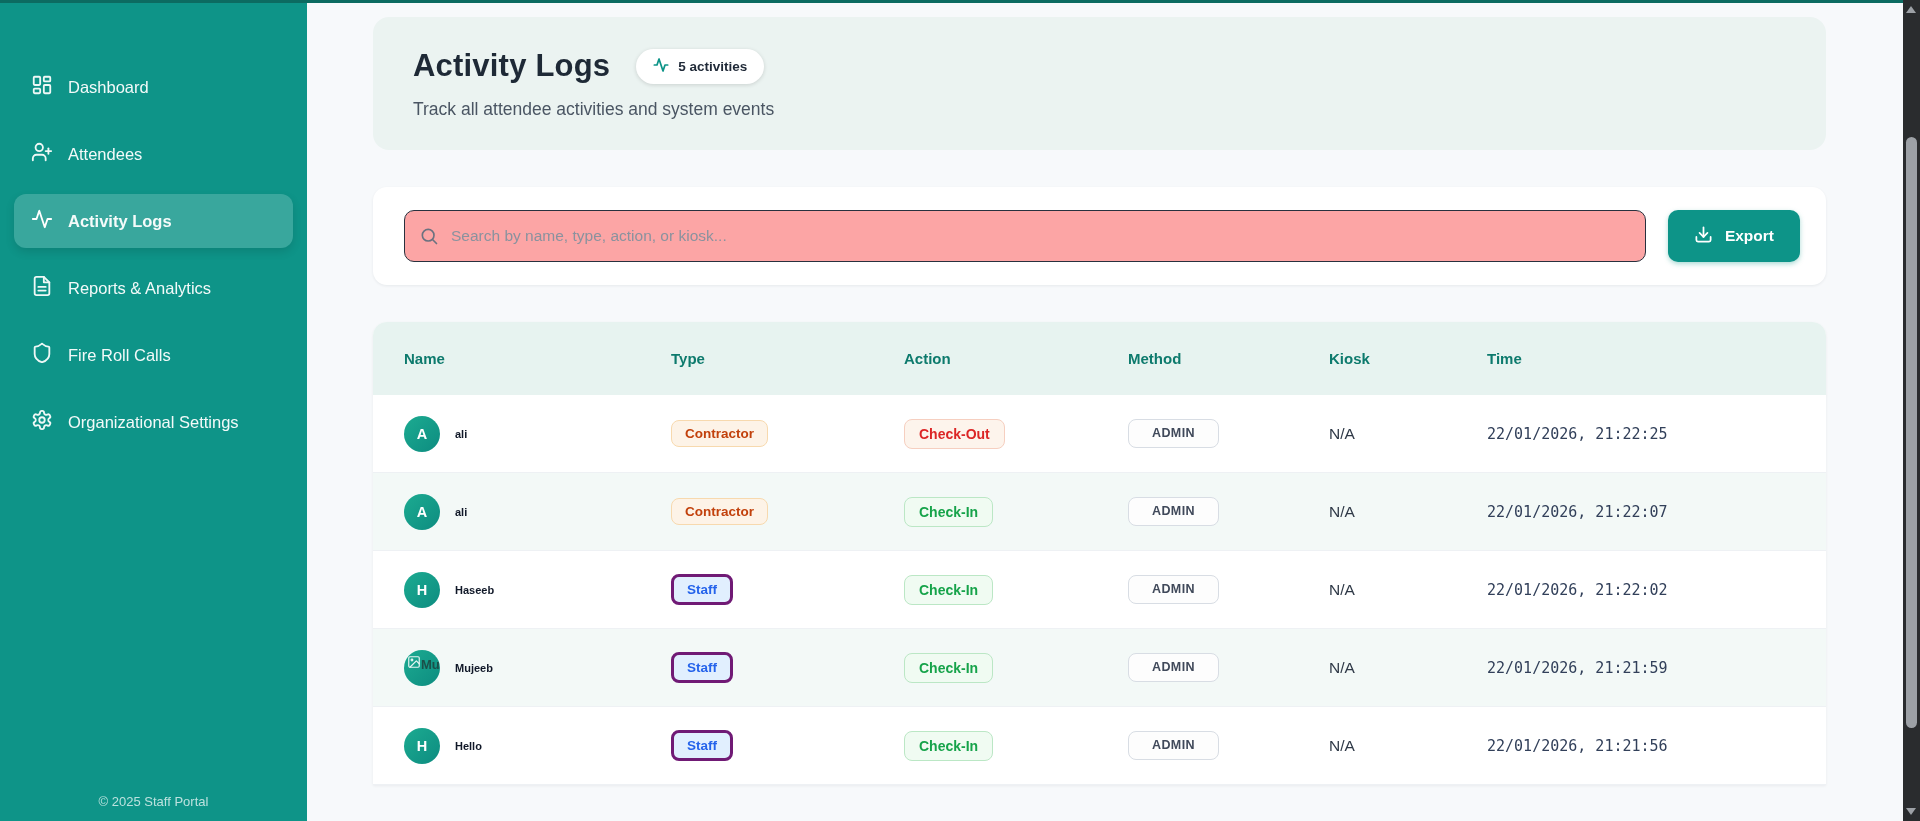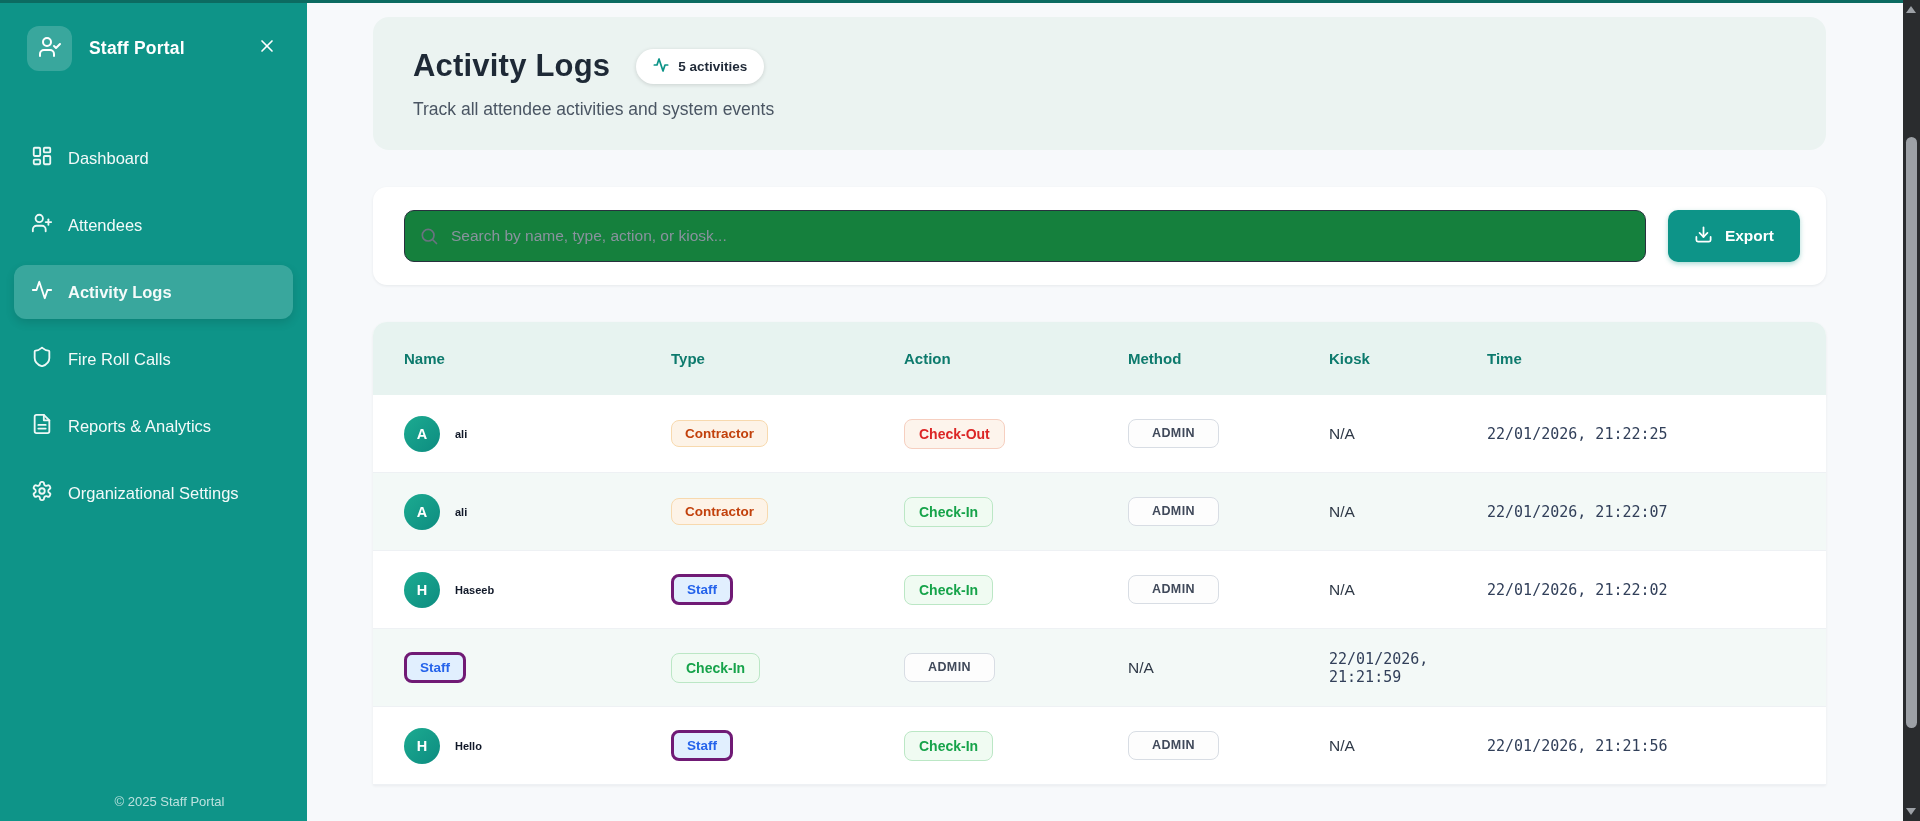--- a/index.html
+++ b/index.html
@@ -180,26 +180,6 @@
 <div class="top-strip"></div>
 
 <aside class="sidebar">
-  <div class="side-head">
-    <div class="logo-box">
-      <span>
-        <svg viewBox="0 0 24 24" fill="none" stroke="#ffffff" stroke-width="2" stroke-linecap="round" stroke-linejoin="round" width="24" height="24">
-            <path d="M16 21v-2a4 4 0 0 0-4-4H6a4 4 0 0 0-4 4v2"></path>
-            <circle cx="9" cy="7" r="4"></circle>
-            <polyline points="16 11 18 13 22 9"></polyline>
-          </svg>
-      </span>
-    </div>
-    <div class="side-title">Staff Portal</div>
-    <div class="side-close">
-      <span>
-        <svg viewBox="0 0 24 24" fill="none" stroke="#ffffff" stroke-width="2" stroke-linecap="round" width="20" height="20">
-            <line x1="18" y1="6" x2="6" y2="18"></line>
-            <line x1="6" y1="6" x2="18" y2="18"></line>
-          </svg>
-      </span>
-    </div>
-  </div>
 
   <nav class="nav">
     <div class="nav-item">

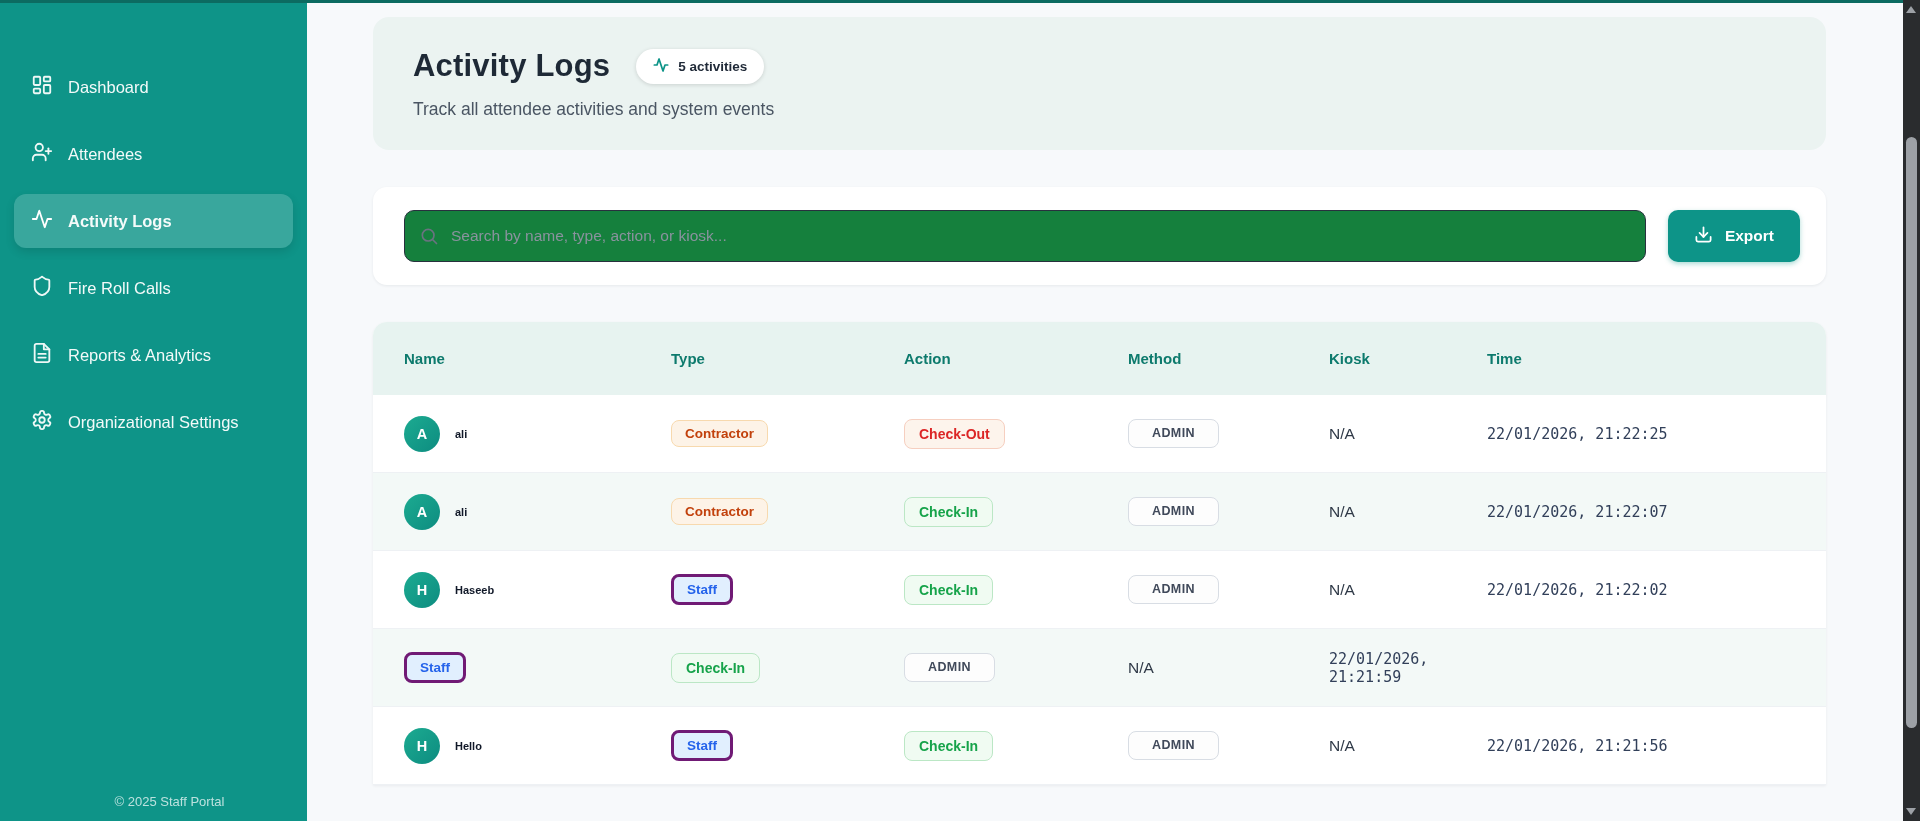--- a/index.html
+++ b/index.html
@@ -88,7 +88,7 @@
   .search-input {
     width: 100%; height: 52px; border: 1.4px solid #28313e; border-radius: 10px;
     padding: 0 16px 0 46px; font-size: 15.5px; color: #111827; outline: none;
-    font-family: "Liberation Sans", sans-serif; background: #15803d;
+    font-family: "Liberation Sans", sans-serif; background: #fca5a5;
   }
   .search-input::placeholder { color: #8a929e; }
   .btn-filters {

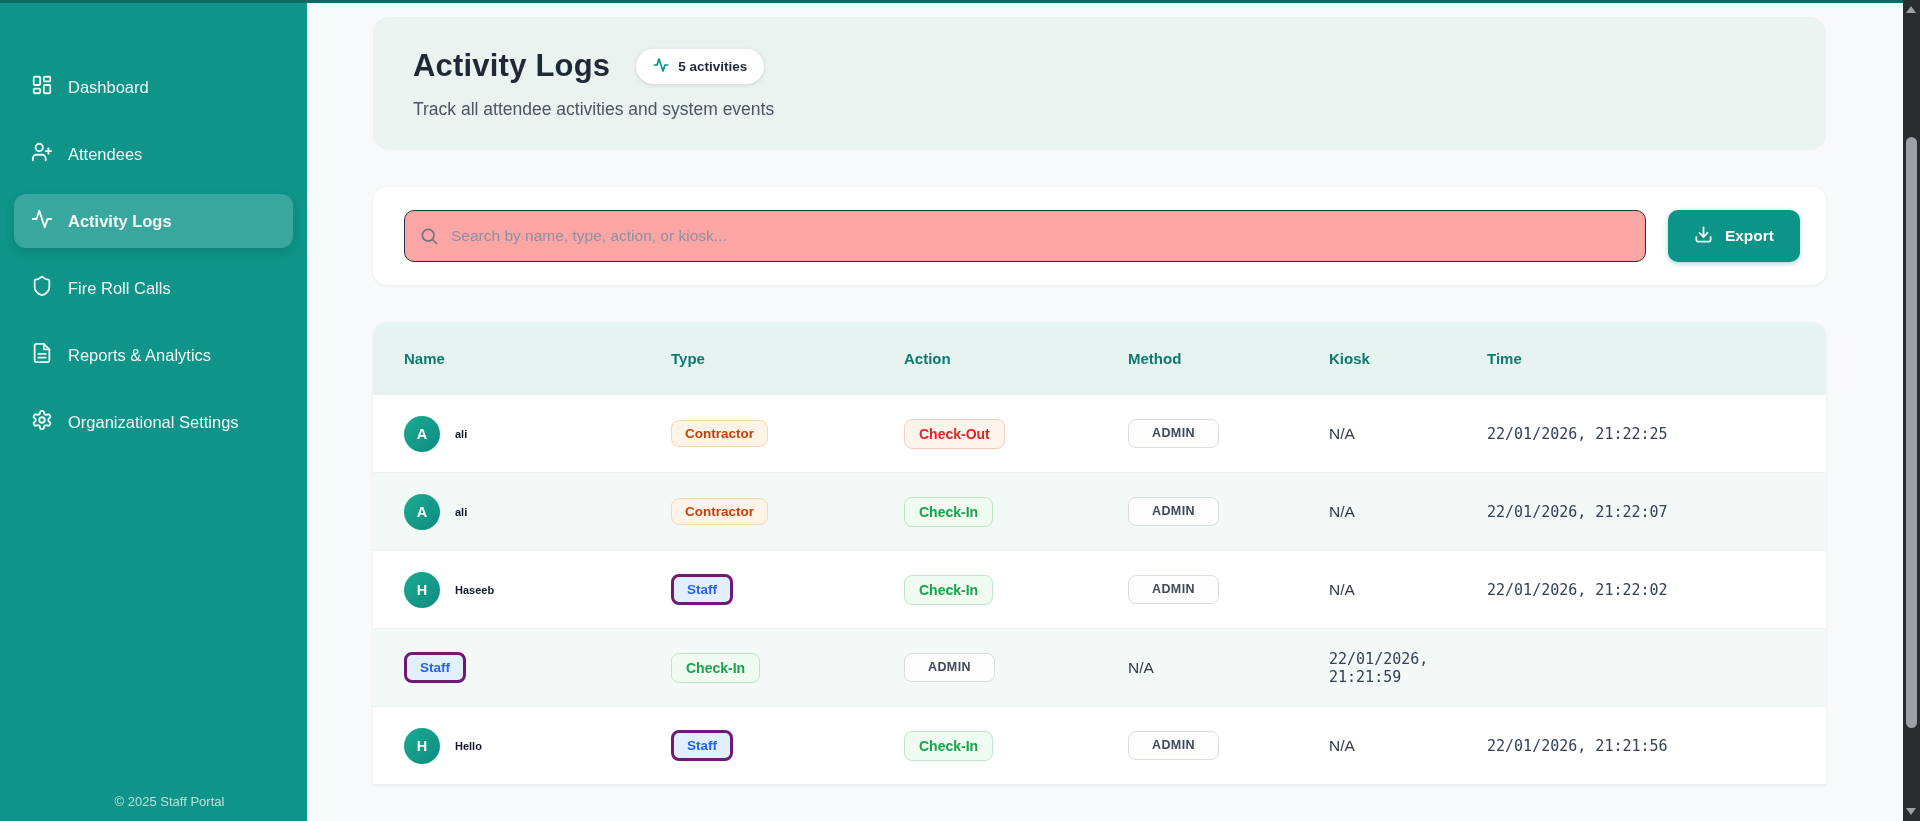--- a/index.html
+++ b/index.html
@@ -215,14 +215,6 @@
     <div class="nav-item">
       <span>
         <svg viewBox="0 0 24 24" fill="none" stroke="#eef8f6" stroke-width="2" stroke-linecap="round" stroke-linejoin="round" width="22" height="22">
-            <path d="M20 13c0 5-3.5 7.5-7.66 8.95a1 1 0 0 1-.67-.01C7.5 20.5 4 18 4 13V6a1 1 0 0 1 1-1c2 0 4.5-1.2 6.24-2.72a1 1 0 0 1 1.52 0C14.5 3.8 17 5 19 5a1 1 0 0 1 1 1z"></path>
-          </svg>
-      </span>
-      <span class="nav-label">Fire Roll Calls</span>
-    </div>
-    <div class="nav-item">
-      <span>
-        <svg viewBox="0 0 24 24" fill="none" stroke="#eef8f6" stroke-width="2" stroke-linecap="round" stroke-linejoin="round" width="22" height="22">
             <path d="M14 2H6a2 2 0 0 0-2 2v16a2 2 0 0 0 2 2h12a2 2 0 0 0 2-2V8z"></path>
             <polyline points="14 2 14 8 20 8"></polyline>
             <line x1="16" y1="13" x2="8" y2="13"></line>
@@ -230,6 +222,14 @@
           </svg>
       </span>
       <span class="nav-label">Reports &amp; Analytics</span>
+    </div>
+    <div class="nav-item">
+      <span>
+        <svg viewBox="0 0 24 24" fill="none" stroke="#eef8f6" stroke-width="2" stroke-linecap="round" stroke-linejoin="round" width="22" height="22">
+            <path d="M20 13c0 5-3.5 7.5-7.66 8.95a1 1 0 0 1-.67-.01C7.5 20.5 4 18 4 13V6a1 1 0 0 1 1-1c2 0 4.5-1.2 6.24-2.72a1 1 0 0 1 1.52 0C14.5 3.8 17 5 19 5a1 1 0 0 1 1 1z"></path>
+          </svg>
+      </span>
+      <span class="nav-label">Fire Roll Calls</span>
     </div>
     <div class="nav-item">
       <span>

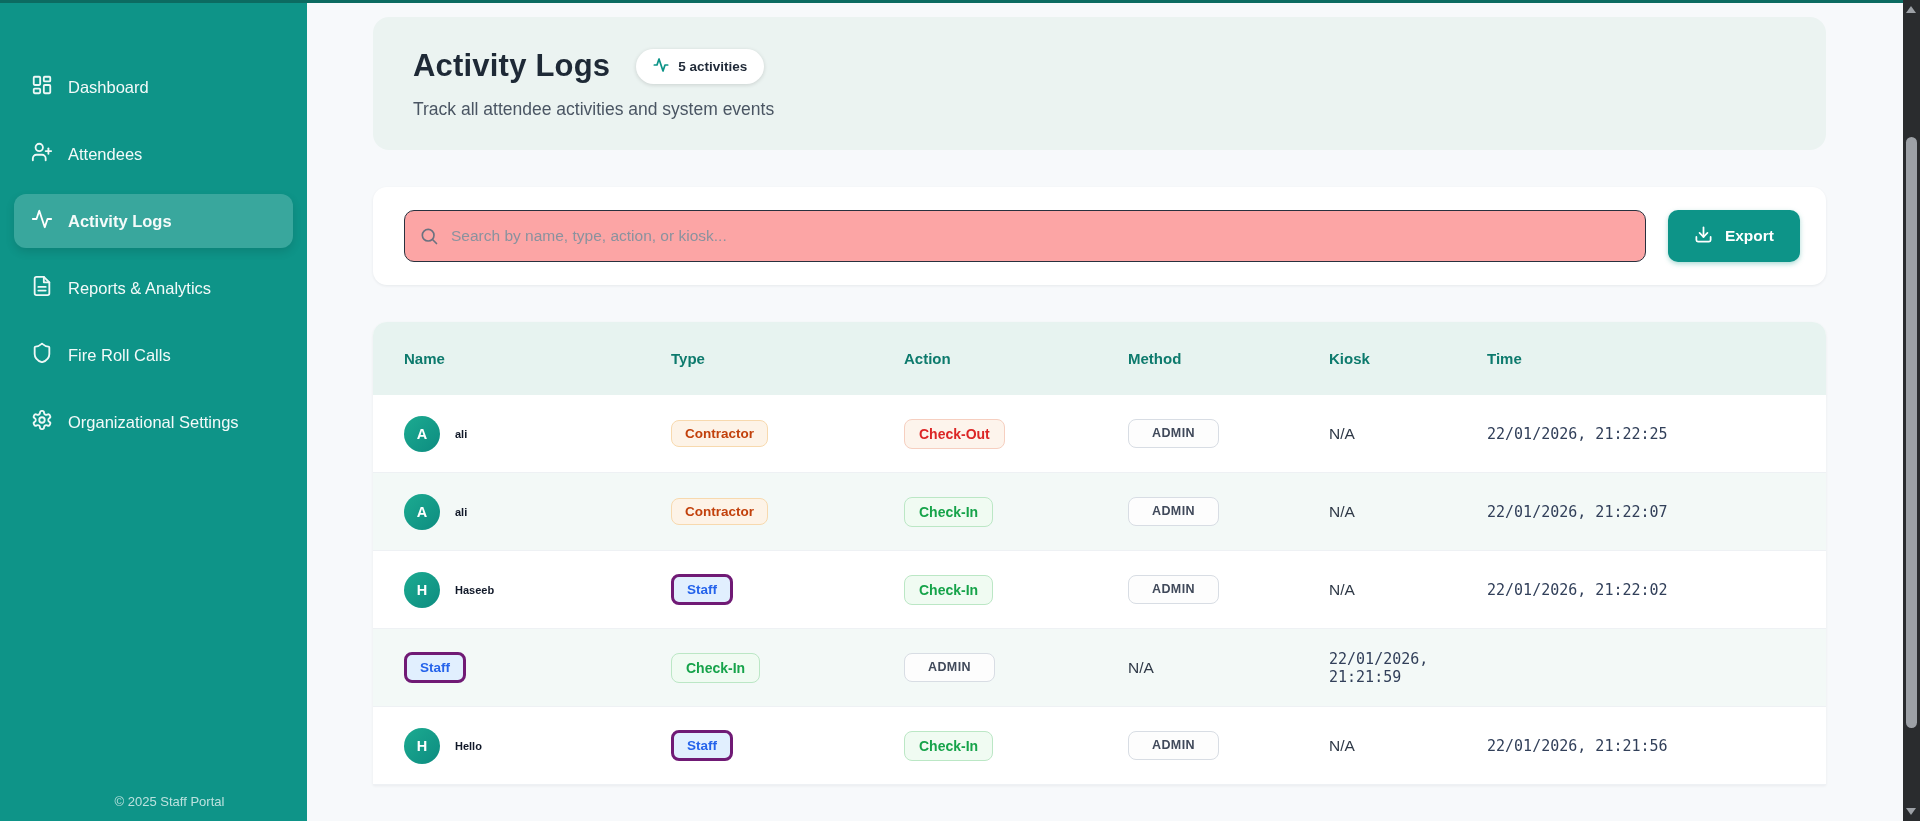--- a/index.html
+++ b/index.html
@@ -333,6 +333,19 @@
       </div>
 
       <div class="trow alt">
+        <div class="cell cell-name">
+          <span class="avatar avatar-broken">
+            <span class="bimg">
+              <svg viewBox="0 0 24 24" fill="none" stroke="#e8f6f4" stroke-width="2" stroke-linecap="round" stroke-linejoin="round" width="14" height="14">
+                  <rect x="3" y="3" width="18" height="18" rx="2"></rect>
+                  <circle cx="8.5" cy="8.5" r="1.5"></circle>
+                  <path d="M21 15l-5-5L5 21"></path>
+                </svg>
+            </span>
+            <span class="btxt">Mu</span>
+          </span>
+          <span class="rname">Mujeeb</span>
+        </div>
         <div class="cell"><span class="pill pill-staff">Staff</span></div>
         <div class="cell"><span class="pill pill-checkin">Check-In</span></div>
         <div class="cell"><span class="method-badge">ADMIN</span></div>

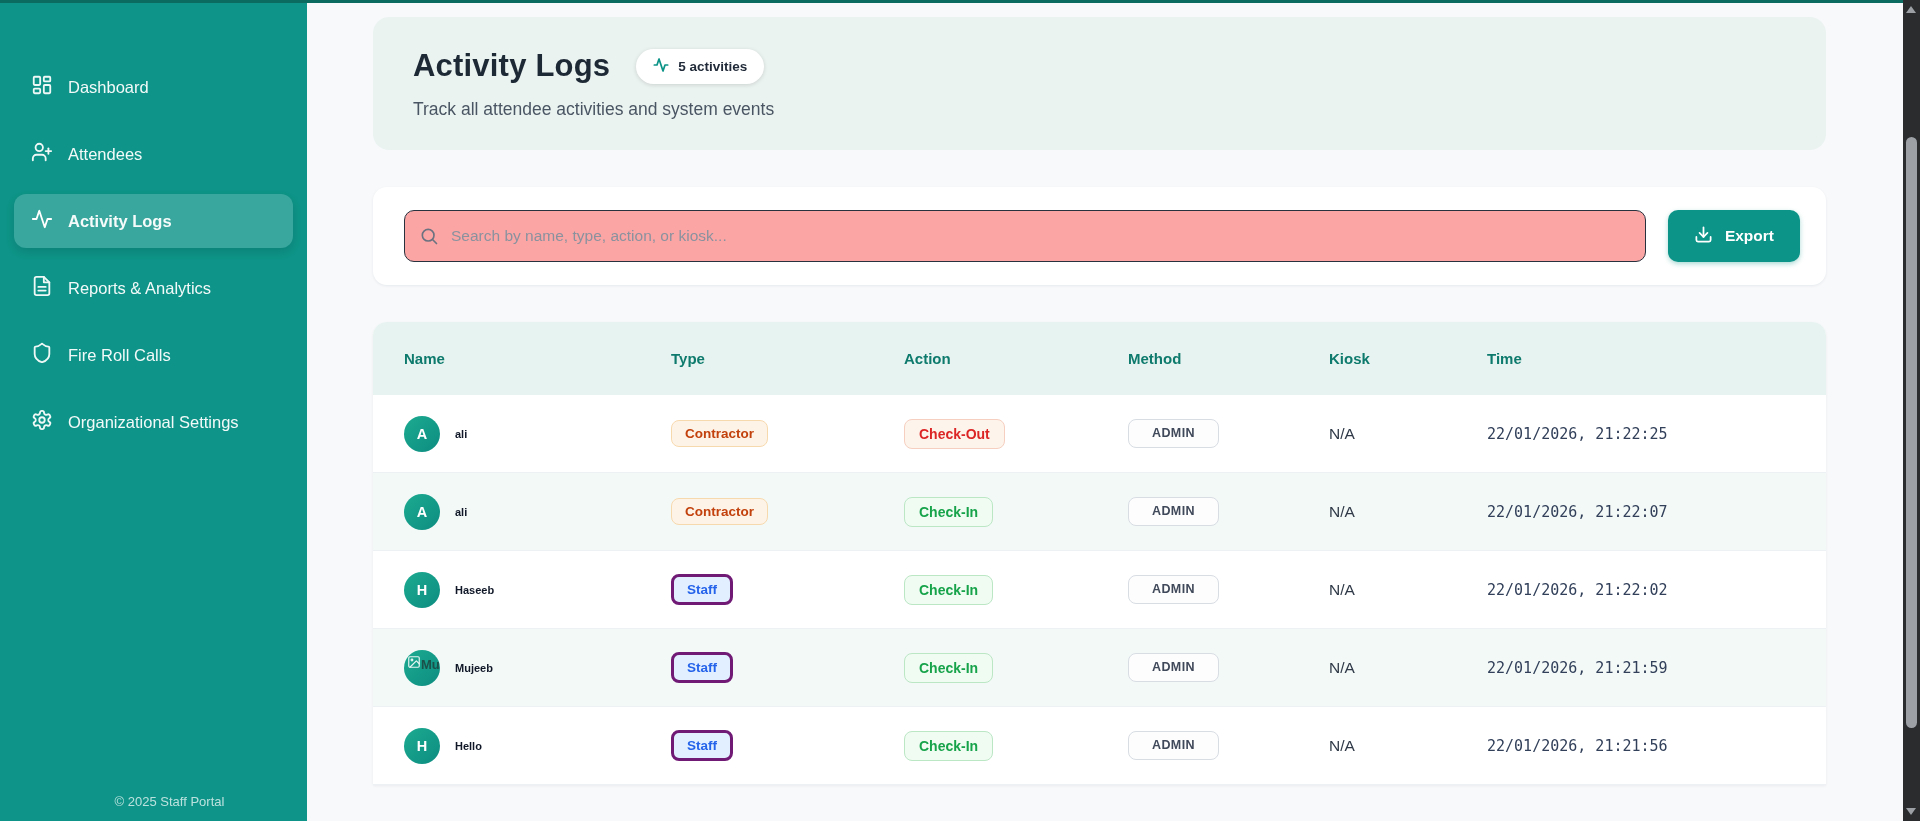--- a/index.html
+++ b/index.html
@@ -55,7 +55,7 @@
 
   .side-footer {
     position: absolute; bottom: 12px; left: 0; width: 100%;
-    text-align: center; font-size: 13px; color: rgba(255,255,255,0.72); margin-left: 16px;
+    text-align: center; font-size: 13px; color: rgba(255,255,255,0.72);
   }
 
   

